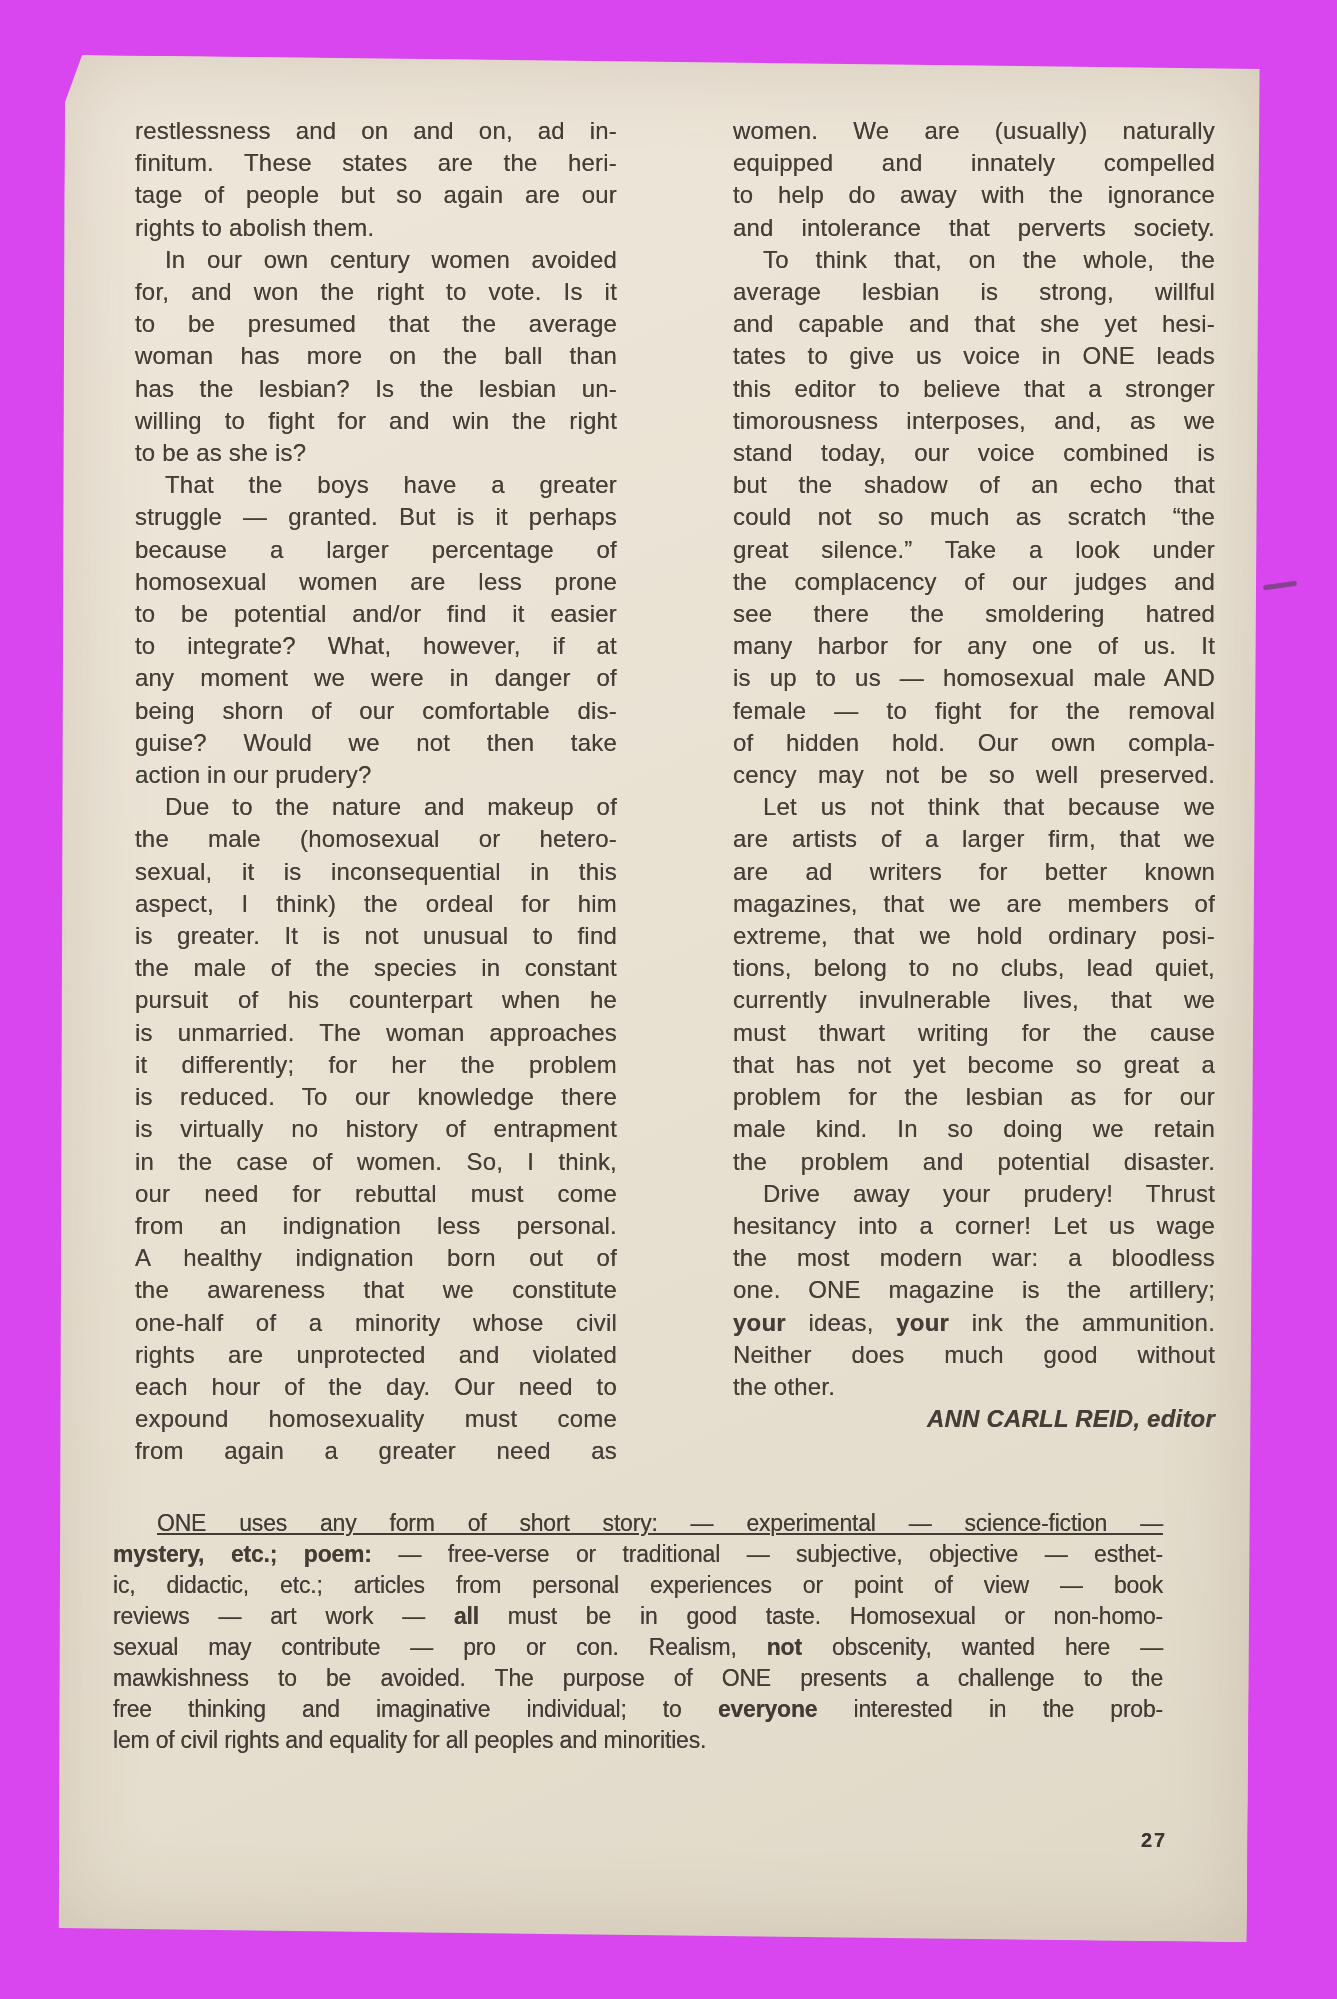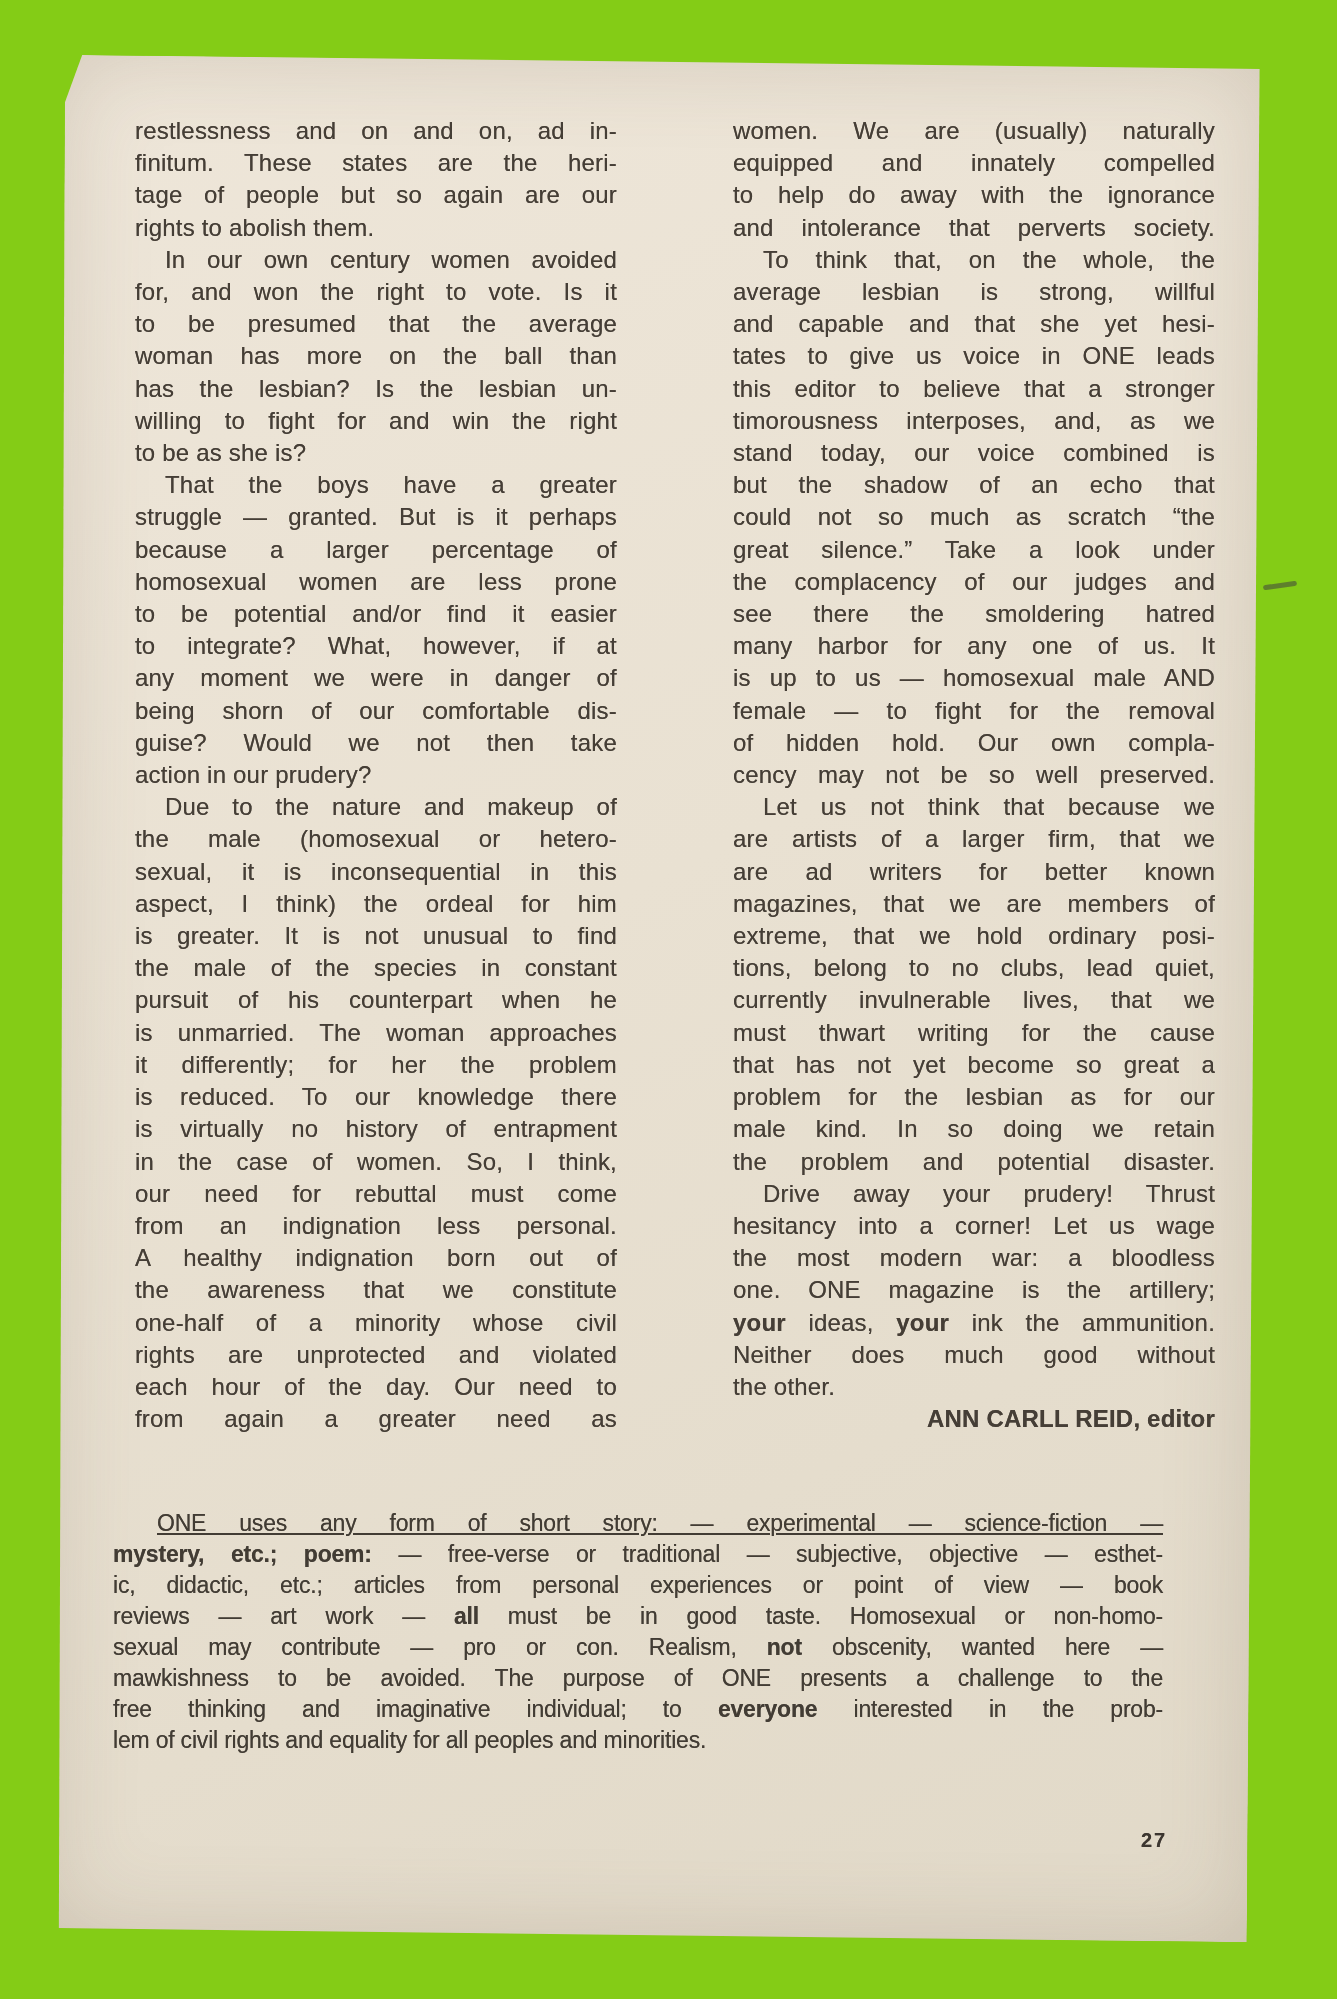--- a/index.html
+++ b/index.html
@@ -12,7 +12,7 @@
     position: relative;
     width: 1337px;
     height: 1999px;
-    background: #84cc16;
+    background: #d946ef;
     overflow: hidden;
   }
   .paper {

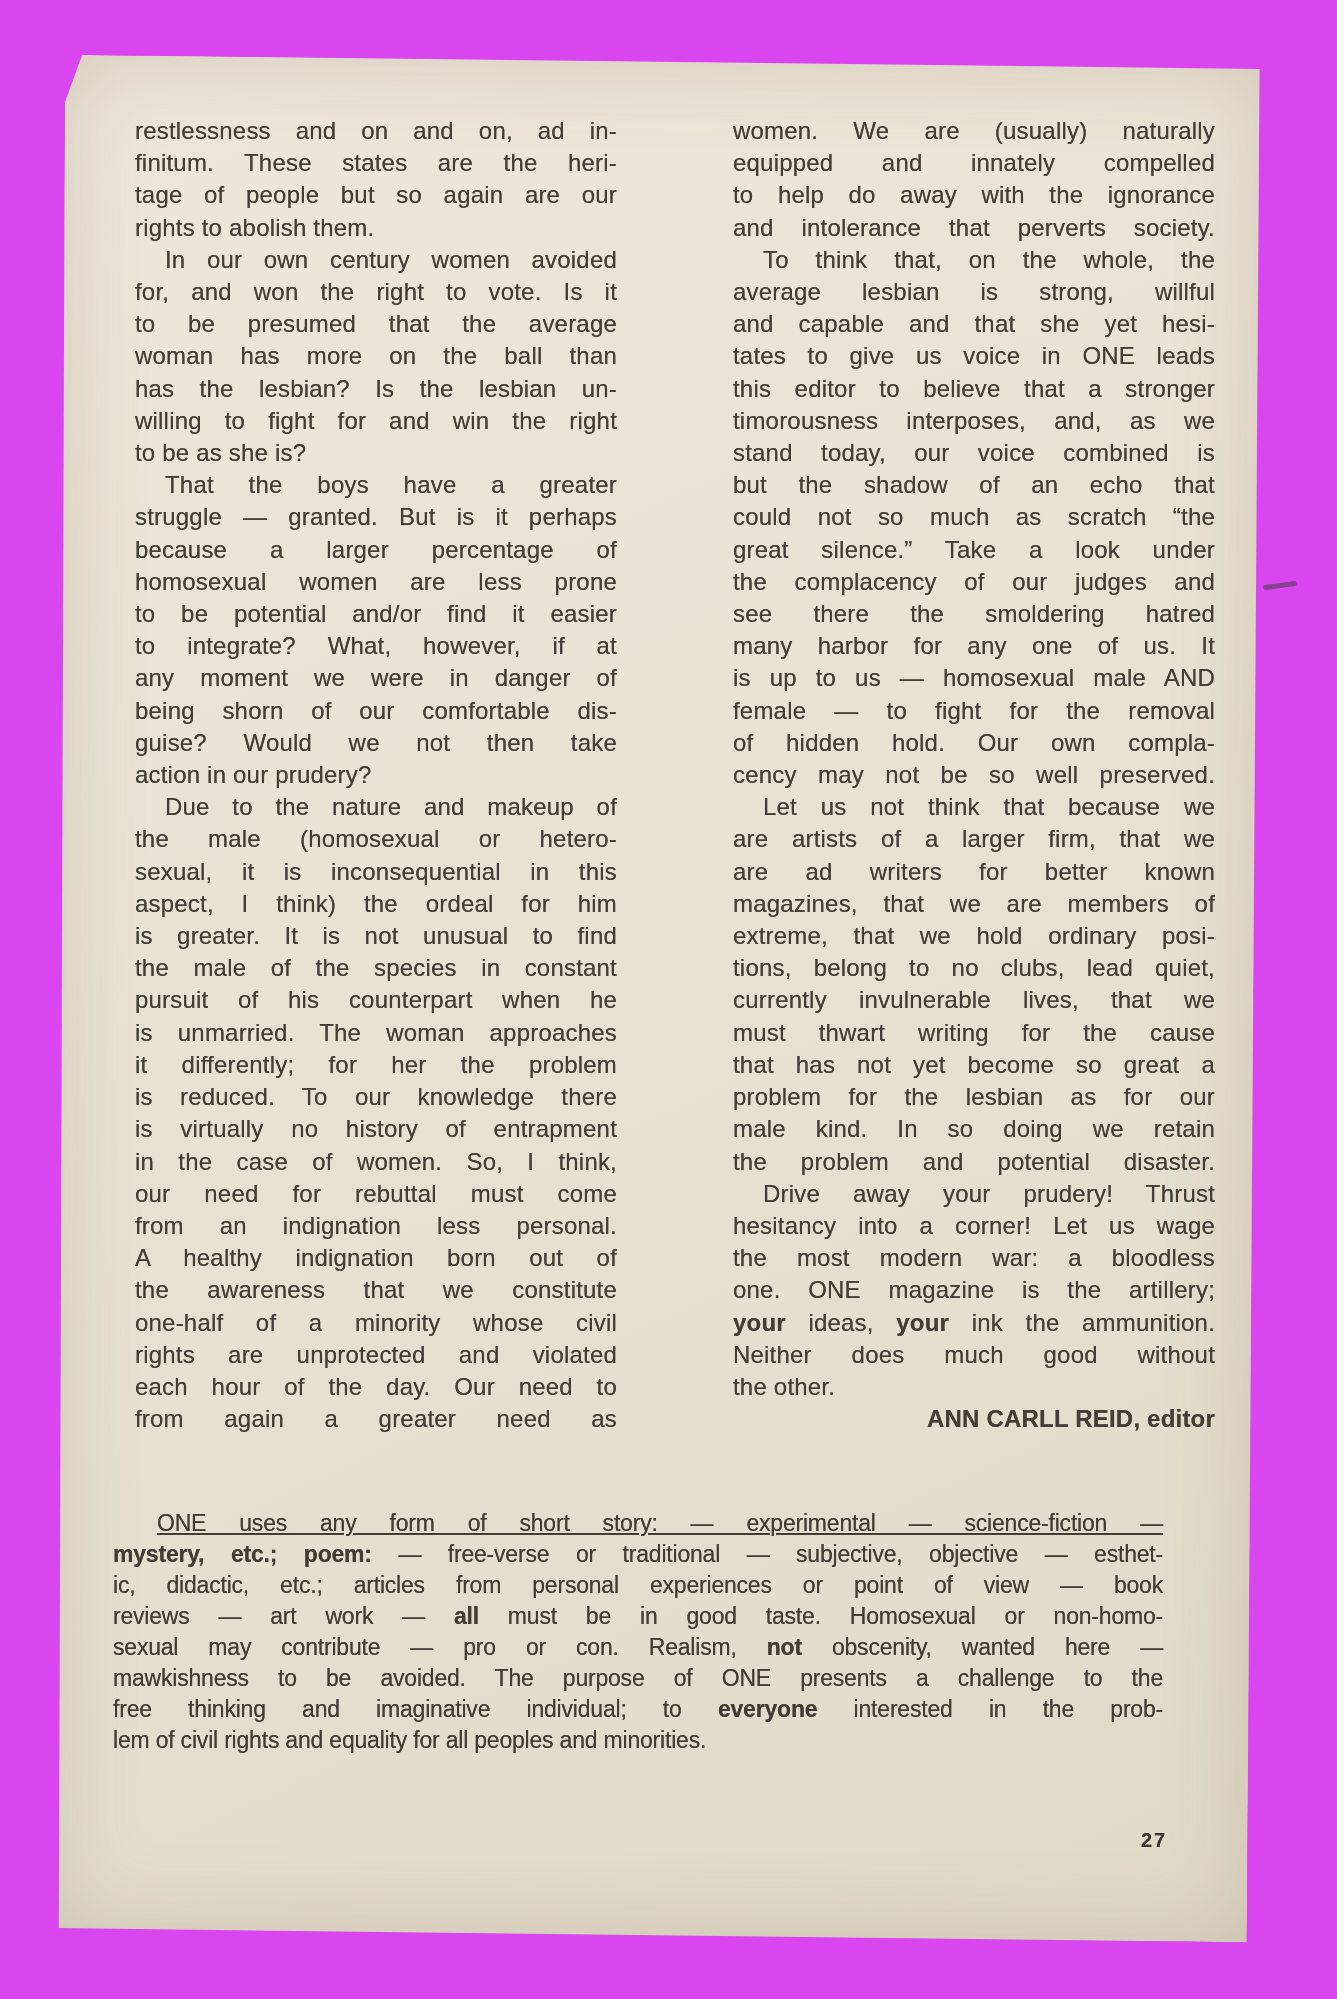--- a/index.html
+++ b/index.html
@@ -132,6 +132,7 @@
         <div class="line"><span>one-half of a minority whose civil</span></div>
         <div class="line"><span>rights are unprotected and violated</span></div>
         <div class="line"><span>each hour of the day. Our need to</span></div>
+        <div class="line"><span>expound homosexuality must come</span></div>
         <div class="line"><span>from again a greater need as</span></div>
       </div>
     <div class="col col-right">

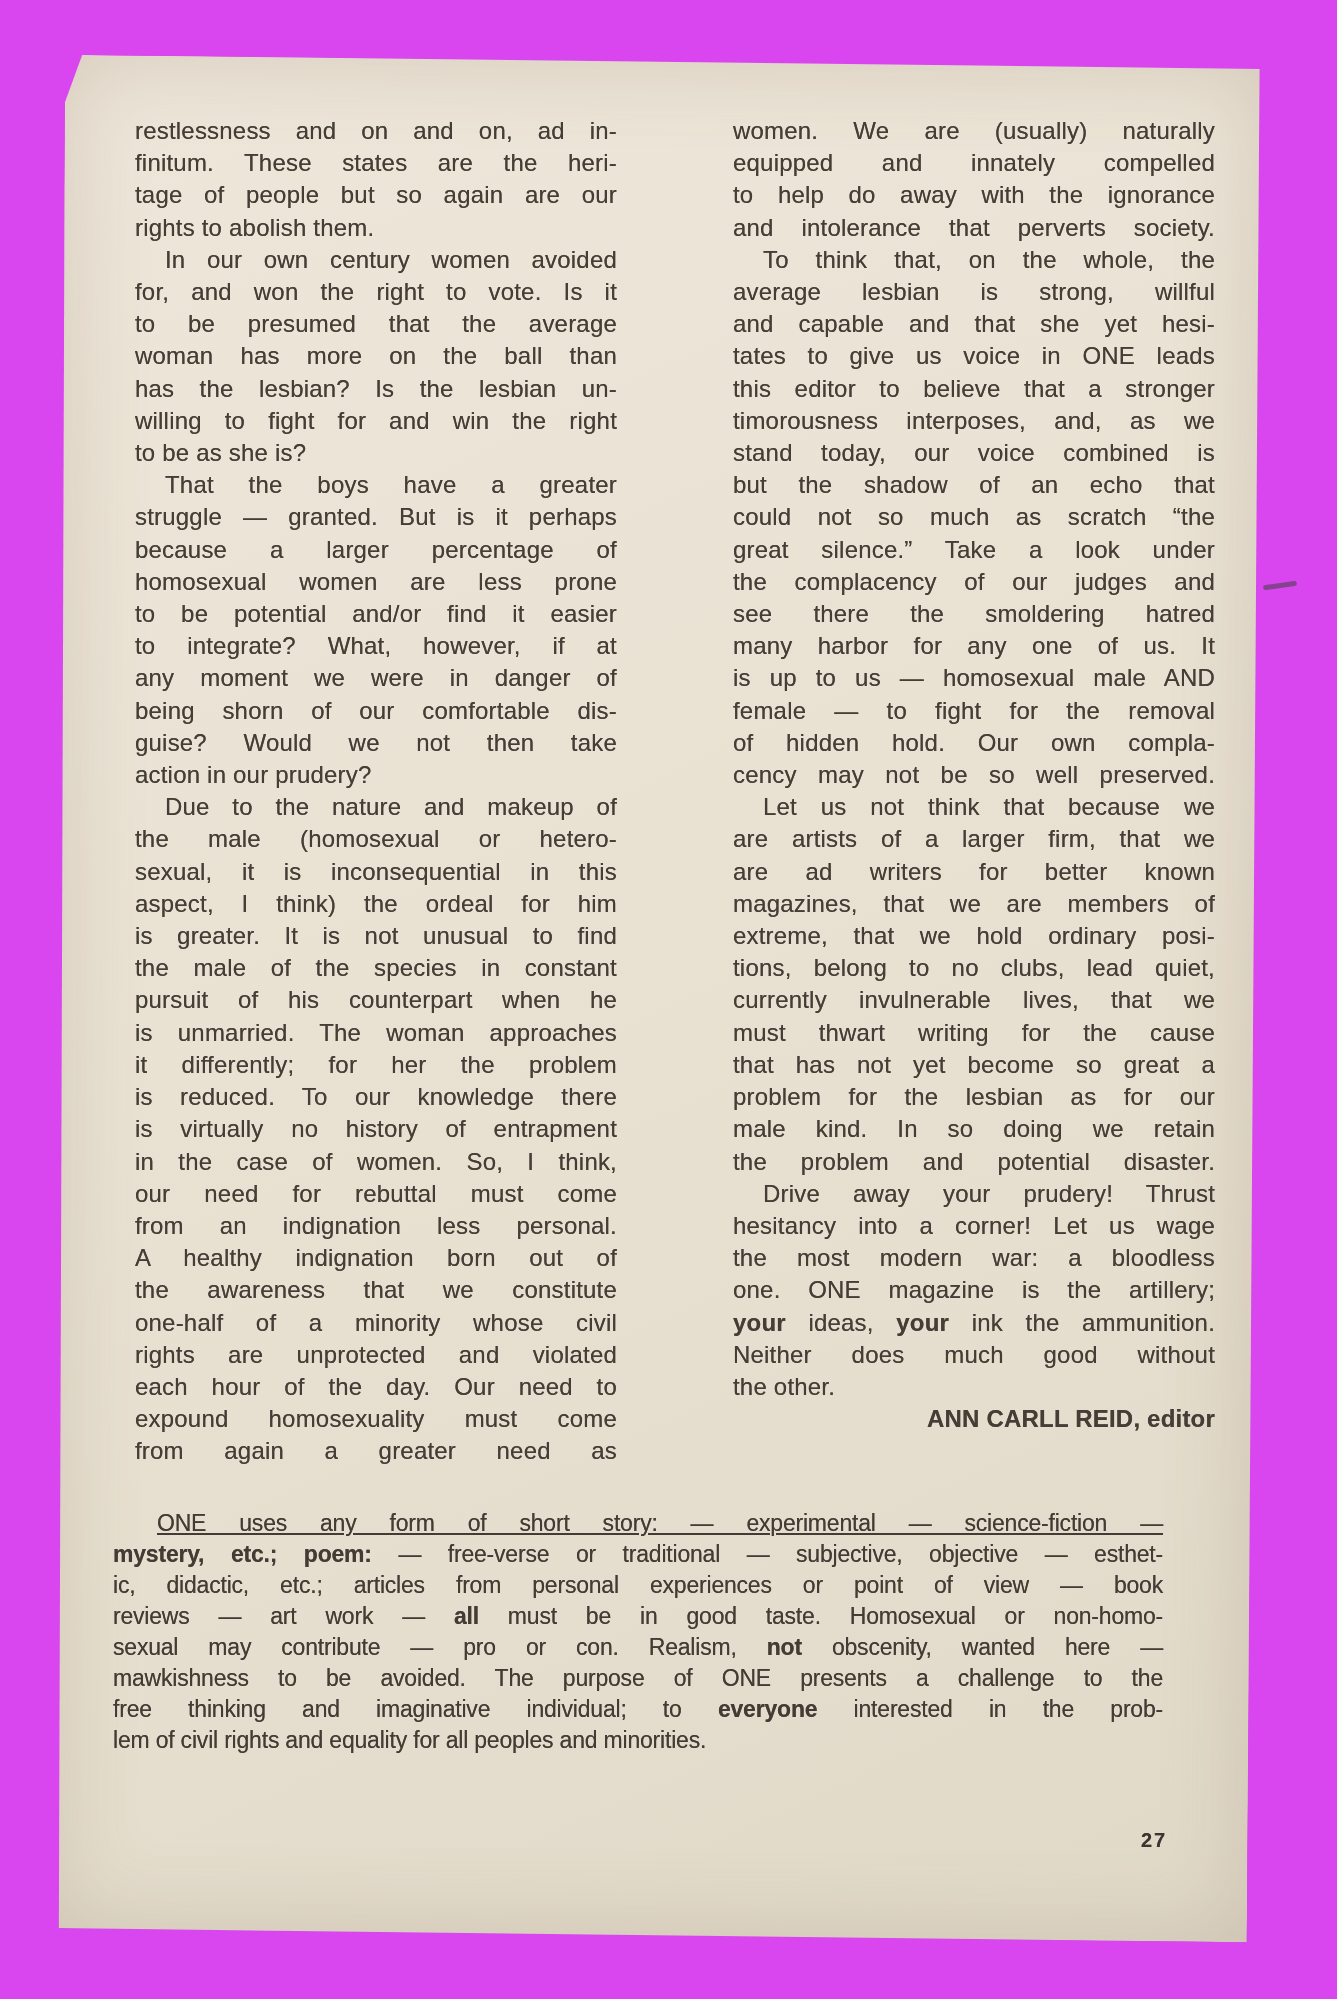--- a/index.html
+++ b/index.html
@@ -60,7 +60,7 @@
   }
   .line.indent { padding-left: 30px; }
   .line.flush  { text-align-last: left; }
-  .line.right  { text-align: center; text-align-last: right; }
+  .line.right  { text-align: center; text-align-last: right; font-style: italic; }
   .line b { font-weight: bold; }
   .footer-block {
     position: absolute;

